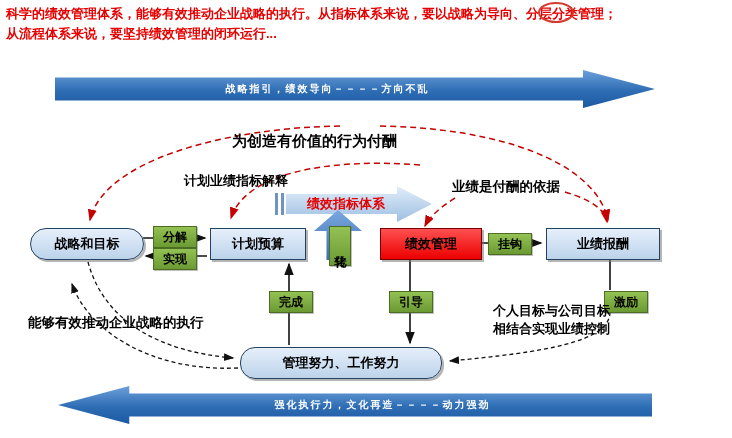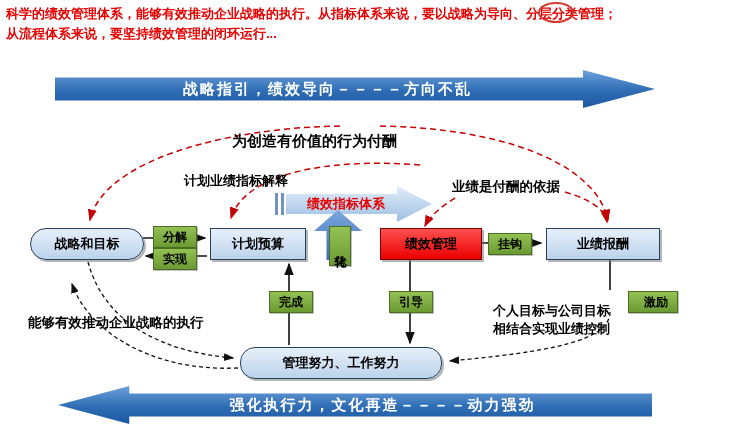--- a/index.html
+++ b/index.html
@@ -9,7 +9,7 @@
   .intro{position:absolute;left:6px;top:4px;width:722px;color:#e60000;
          font-weight:bold;font-size:13px;line-height:1.55;z-index:3;}
 
-  .banner{position:absolute;color:#ffffff;font-weight:bold;font-size:15px;
+  .banner{position:absolute;color:#ffffff;font-weight:bold;font-size:10px;
           display:flex;align-items:center;justify-content:center;
           letter-spacing:2px;z-index:2;box-sizing:border-box;}
   .banner-top{left:55px;top:70px;width:600px;height:38px;

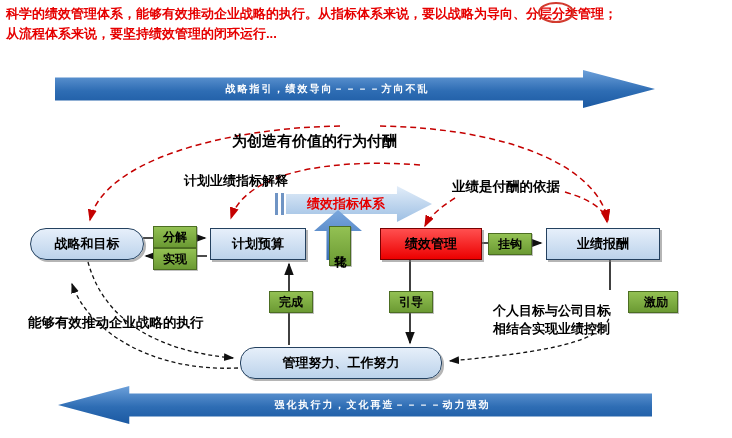--- a/index.html
+++ b/index.html
@@ -133,7 +133,7 @@
 
   <div class="greenlabel" style="left:269px;top:291px;width:42px;height:20px;">完成</div>
   <div class="greenlabel" style="left:389px;top:291px;width:42px;height:20px;">引导</div>
-  <div class="greenlabel" style="left:628px;top:291px;width:42px;height:20px;padding-left:6px;">激励</div>
+  <div class="greenlabel" style="left:604px;top:291px;width:42px;height:20px;">激励</div>
 
   <div class="note" style="left:28px;top:314px;font-size:13.5px;">能够有效推动企业战略的执行</div>
 

